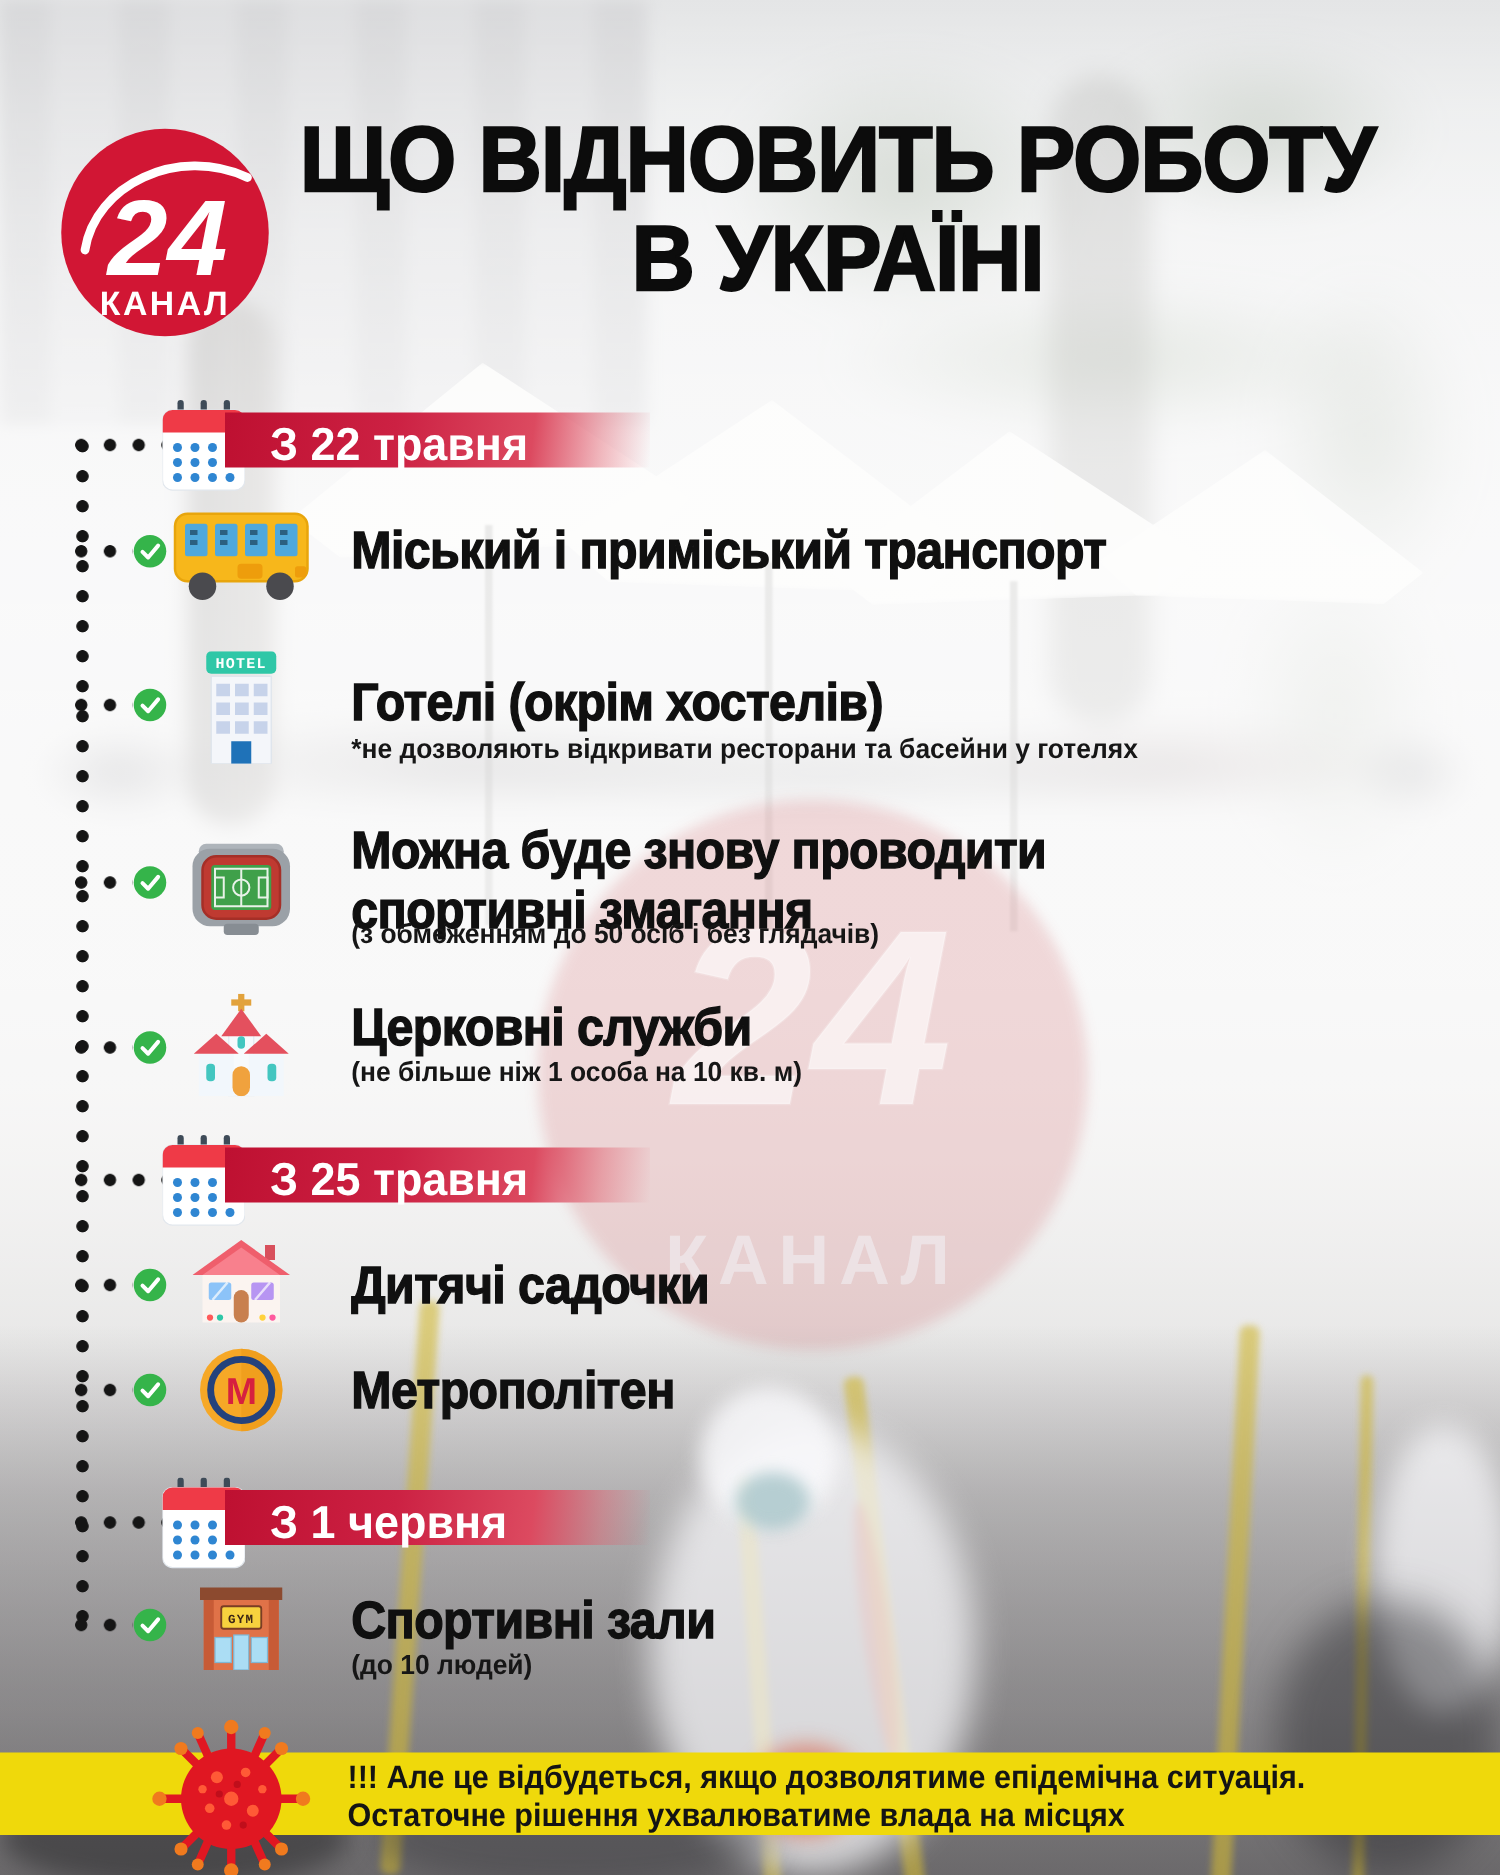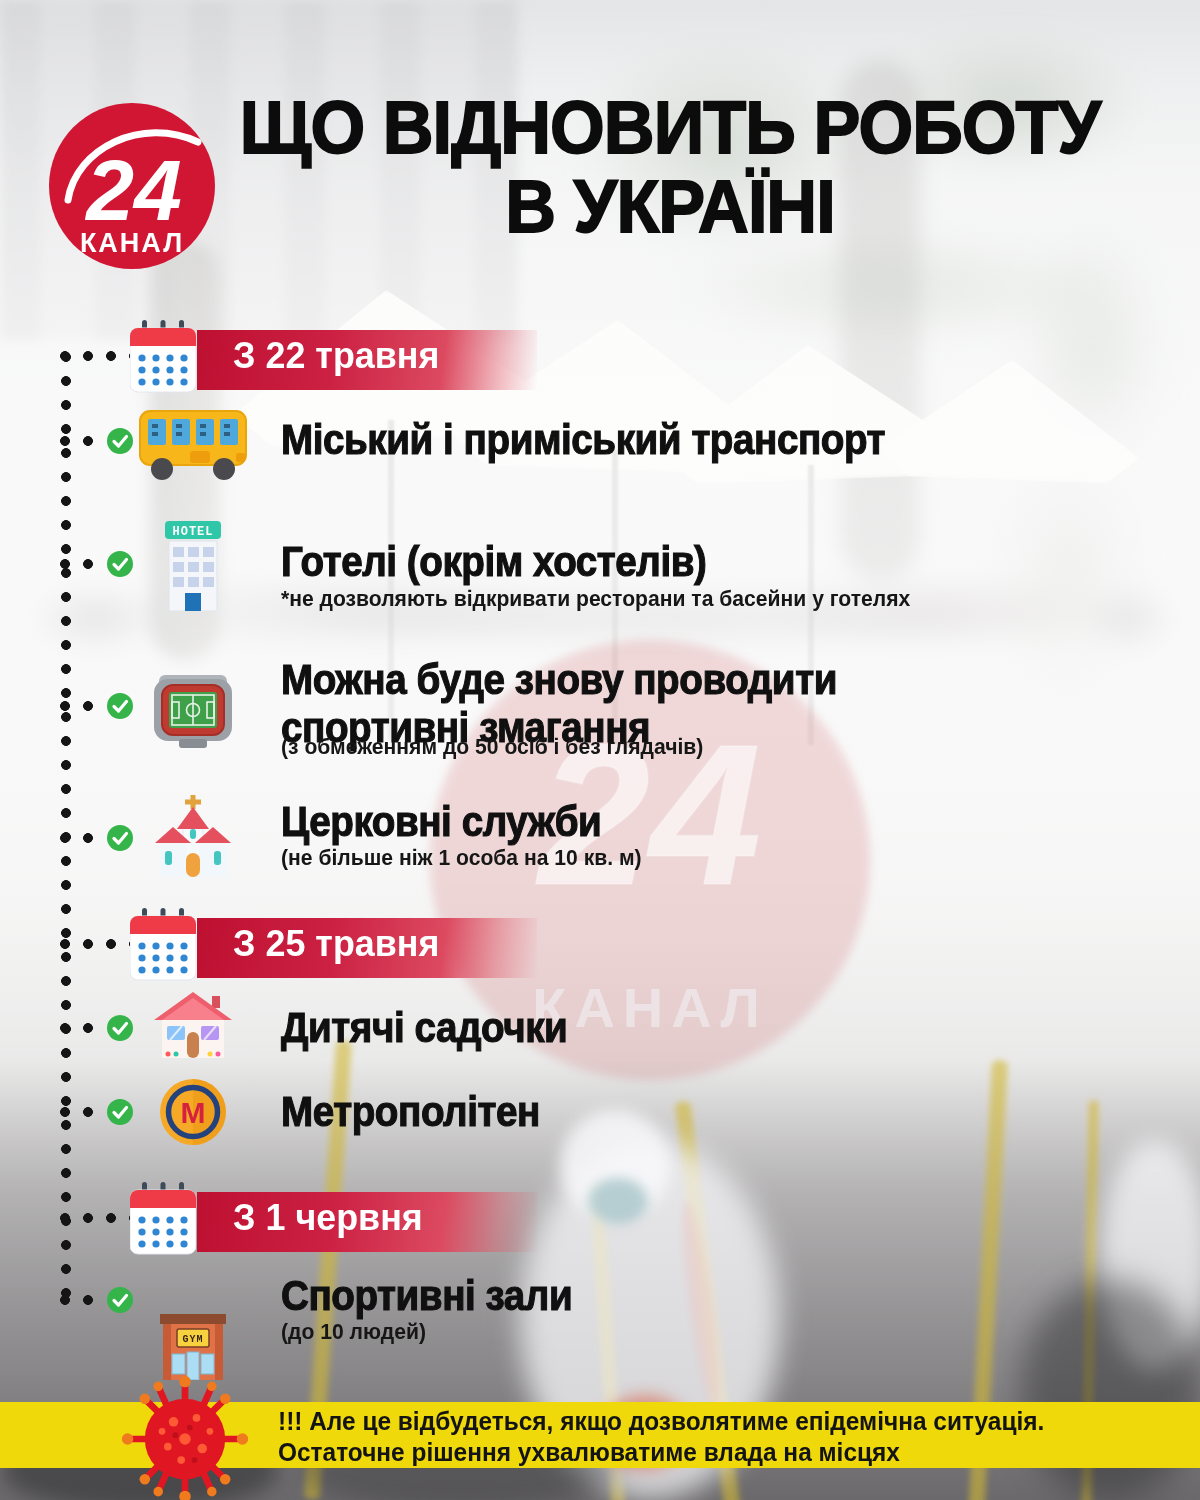--- a/index.html
+++ b/index.html
@@ -54,7 +54,7 @@
     transform:scaleX(.95);transform-origin:50% 0;-webkit-text-stroke:1.8px #0c0c0c;}
 
   
-  .date-band{position:absolute;left:197px;width:340px;height:60px;
+  .date-band{position:absolute;left:180px;width:340px;height:44px;
     background:linear-gradient(97deg,#BE1031 0%,#CC2143 40%,#DC4A60 72%,rgba(224,95,110,.45) 88%,rgba(230,110,125,0) 100%);}
   .date-label{position:absolute;left:36px;top:0;height:52px;line-height:52px;white-space:nowrap;
     font-size:37px;font-weight:700;color:#fff;transform:scaleX(.97);transform-origin:0 50%;}

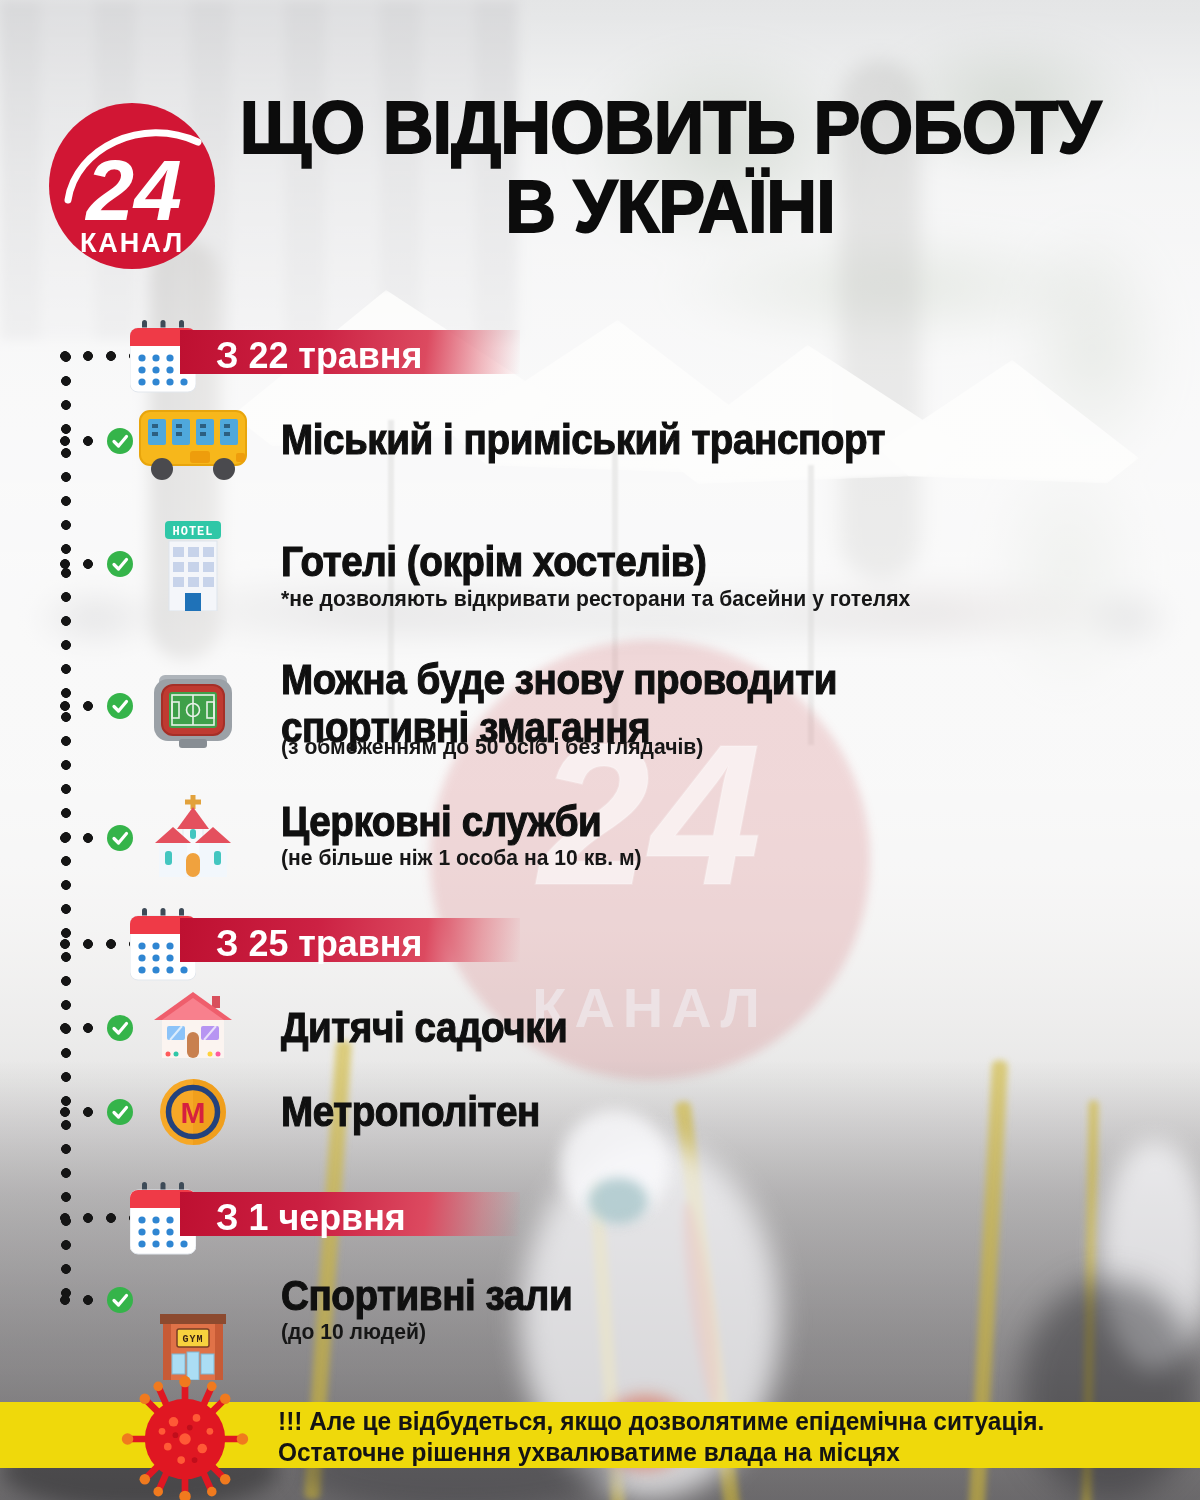--- a/index.html
+++ b/index.html
@@ -357,7 +357,7 @@
     <circle cx="14" cy="14" r="13" fill="#35B44A"></circle>
     <path d="M8 14.5 L12.5 19 L20.5 9.5" stroke="#ffffff" stroke-width="3.2" fill="none" stroke-linecap="round" stroke-linejoin="round"></path>
   </svg></div>
-        <div class="icon-box" style="top: 1300px; height: 92px;">
+        <div class="icon-box" style="top: 1256px; height: 92px;">
           <svg width="66" height="68" viewBox="0 0 66 68">
     <rect x="0" y="2" width="66" height="10" fill="#8C4A2F"></rect>
     <rect x="3" y="12" width="60" height="56" fill="#E07248"></rect>

